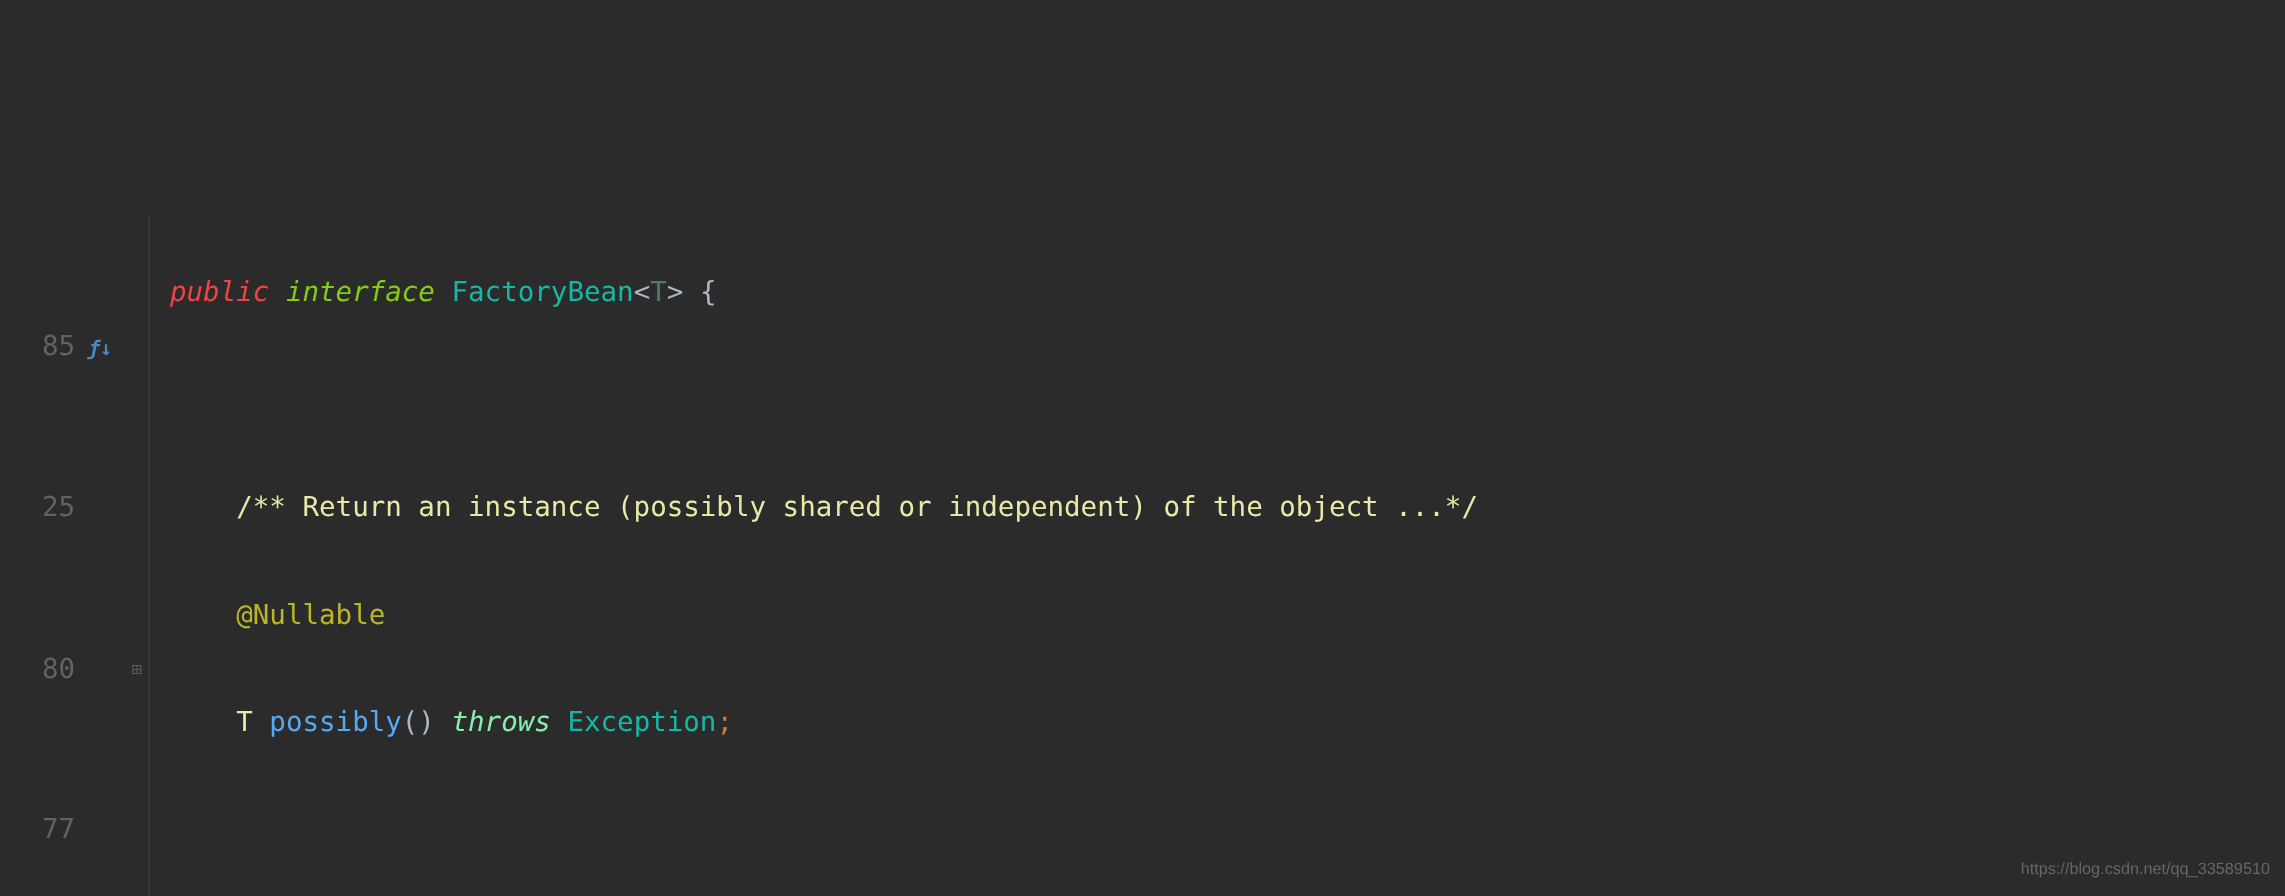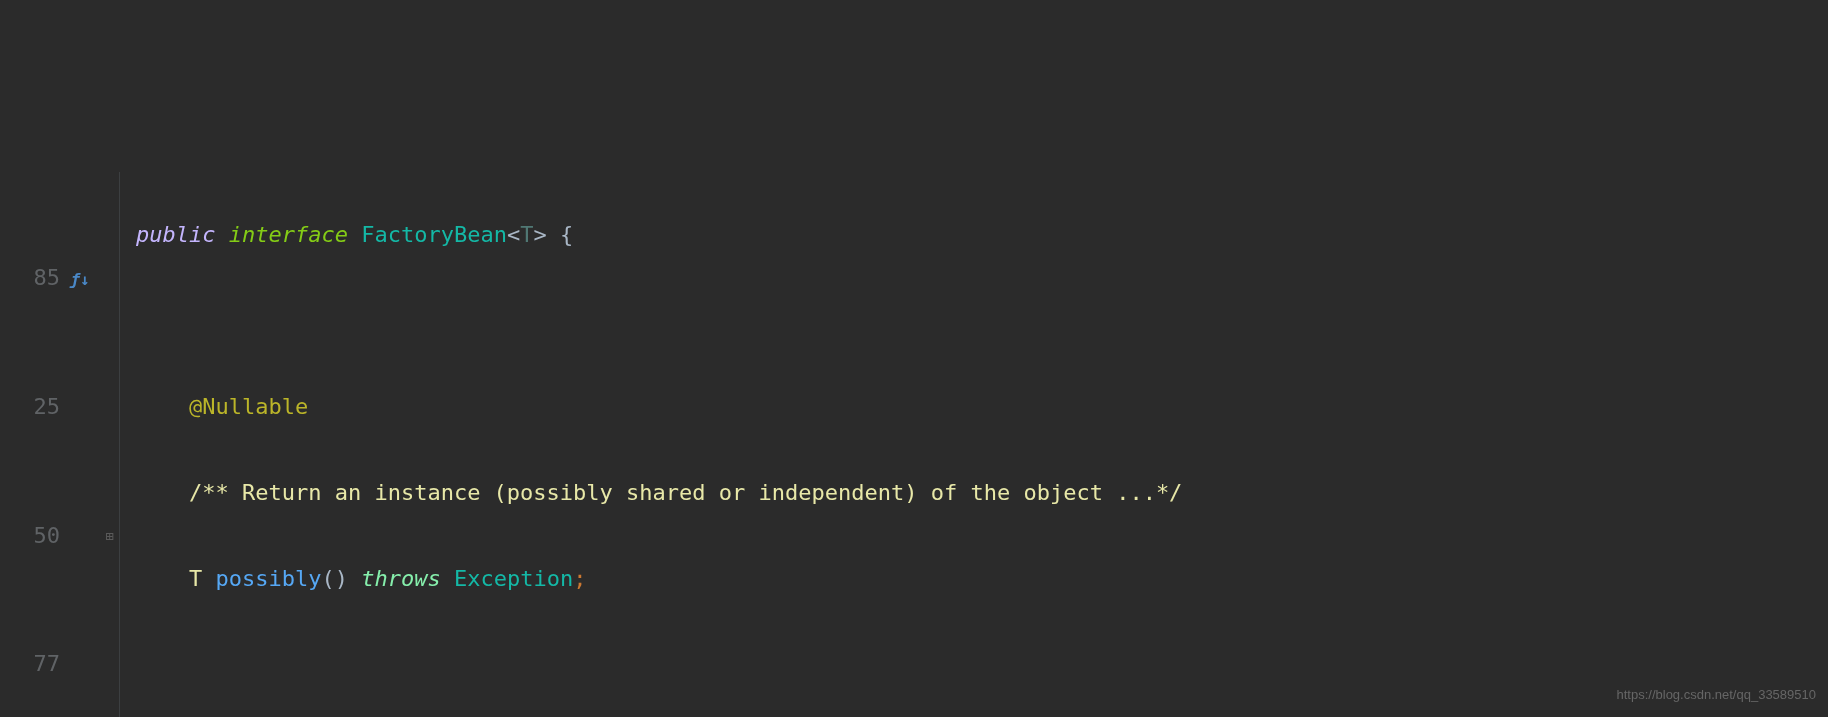--- a/index.html
+++ b/index.html
@@ -51,7 +51,7 @@
   .fold { display: block; height: 42.9px; line-height: 42.9px; text-align: center; color: #5a5a5a; font-size: 14px; }
   .cl { display: block; height: 42.9px; line-height: 42.9px; }
   
-  .kw-public { color: #c4b5fd; font-style: italic; margin-top: 20px; }
+  .kw-public { color: #ef4444; font-style: italic; margin-top: 20px; }
   .kw-interface { color: #84cc16; font-style: italic; margin-top: 28px; }
   .kw-throws { color: #86efac; font-style: italic; }
   .class-name { color: #14b8a6; }

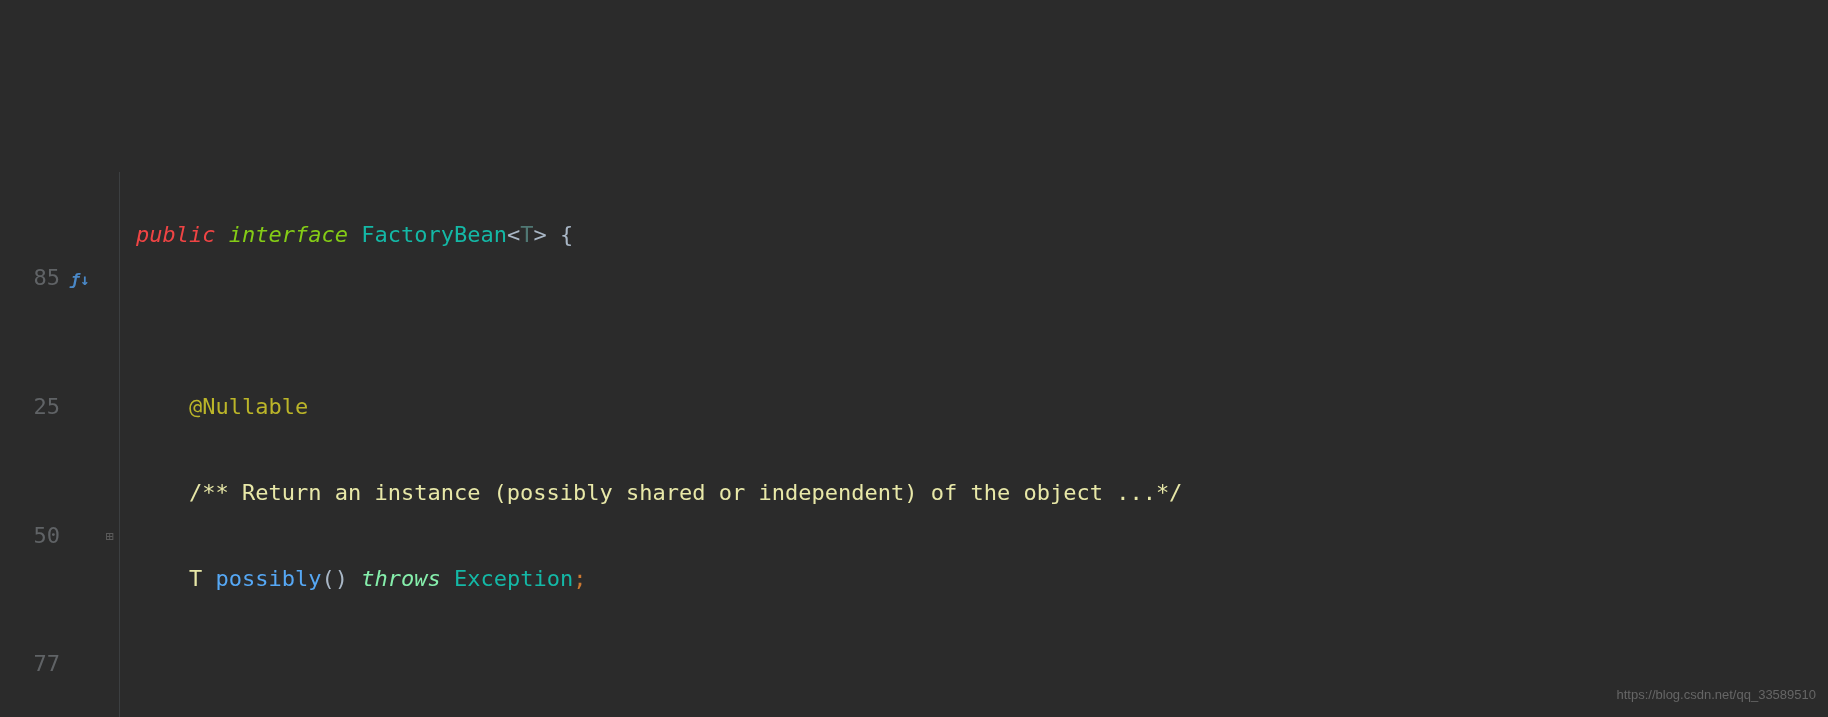--- a/index.html
+++ b/index.html
@@ -135,8 +135,8 @@
   <div class="code">
 <span class="cl"><span class="kw-public">public</span> <span class="kw-interface">interface</span> <span class="class-name">FactoryBean</span><span class="angle">&lt;</span><span class="generic">T</span><span class="angle">&gt;</span> <span class="brace">{</span></span>
 <span class="cl"></span>
+<span class="cl">    <span class="comment">/** Return an instance (possibly shared or independent) of the object ...*/</span></span>
 <span class="cl">    <span class="annotation">@Nullable</span></span>
-<span class="cl">    <span class="comment">/** Return an instance (possibly shared or independent) of the object ...*/</span></span>
 <span class="cl">    <span class="tparam">T</span> <span class="method">possibly</span><span class="paren">()</span> <span class="kw-throws">throws</span> <span class="class-name">Exception</span><span class="semi">;</span></span>
 <span class="cl"></span>
 

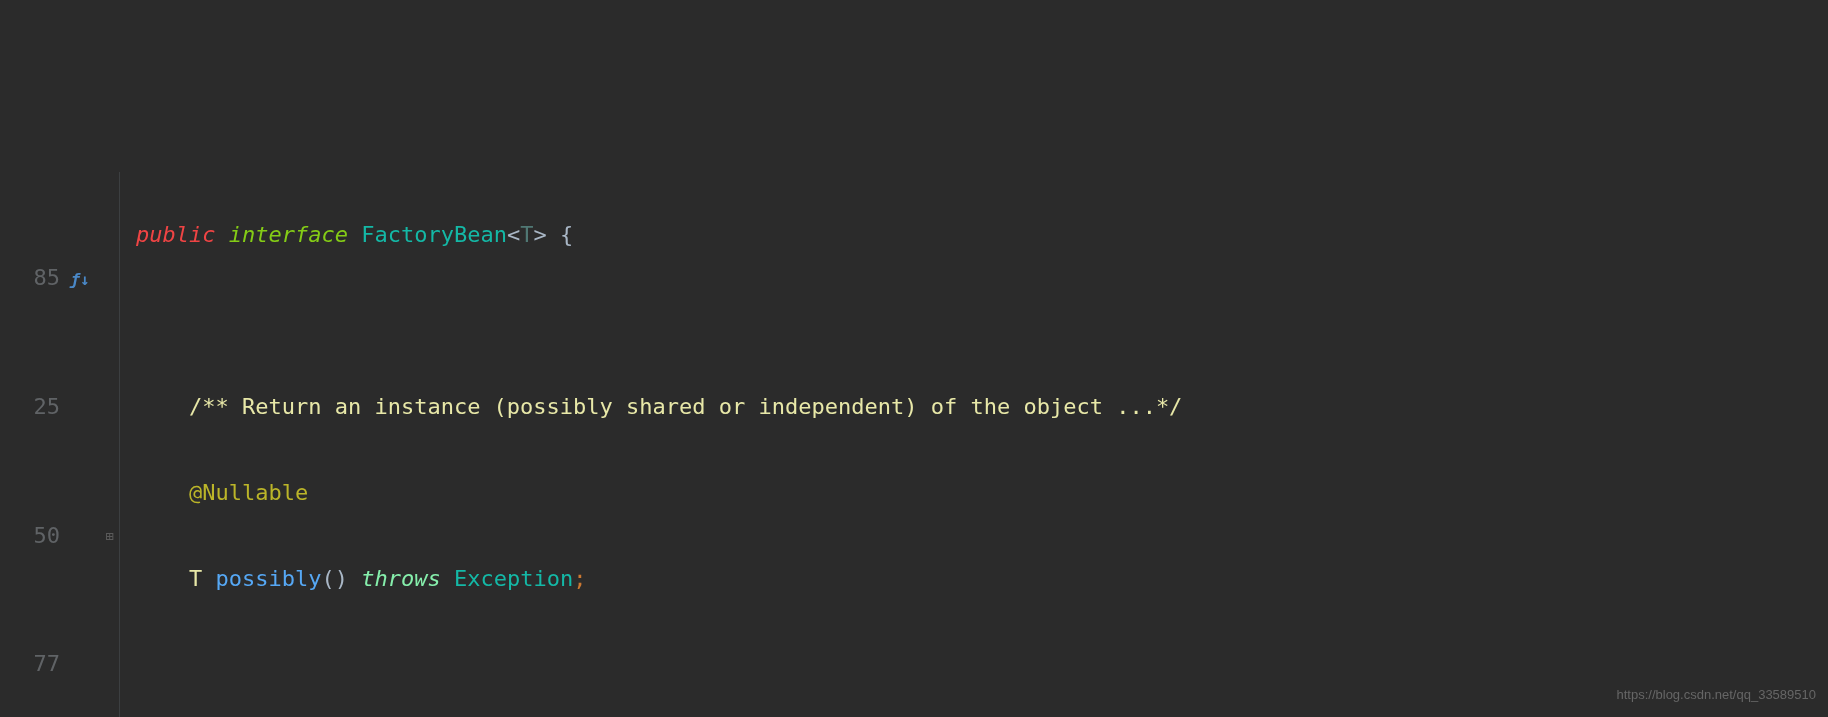--- a/index.html
+++ b/index.html
@@ -86,7 +86,7 @@
     <div class="line-numbers">
       <span class="ln">85</span>
       <span class="ln">25</span>
-      <span class="ln">50</span>
+      <span class="ln">80</span>
       <span class="ln">77</span>
       
       

